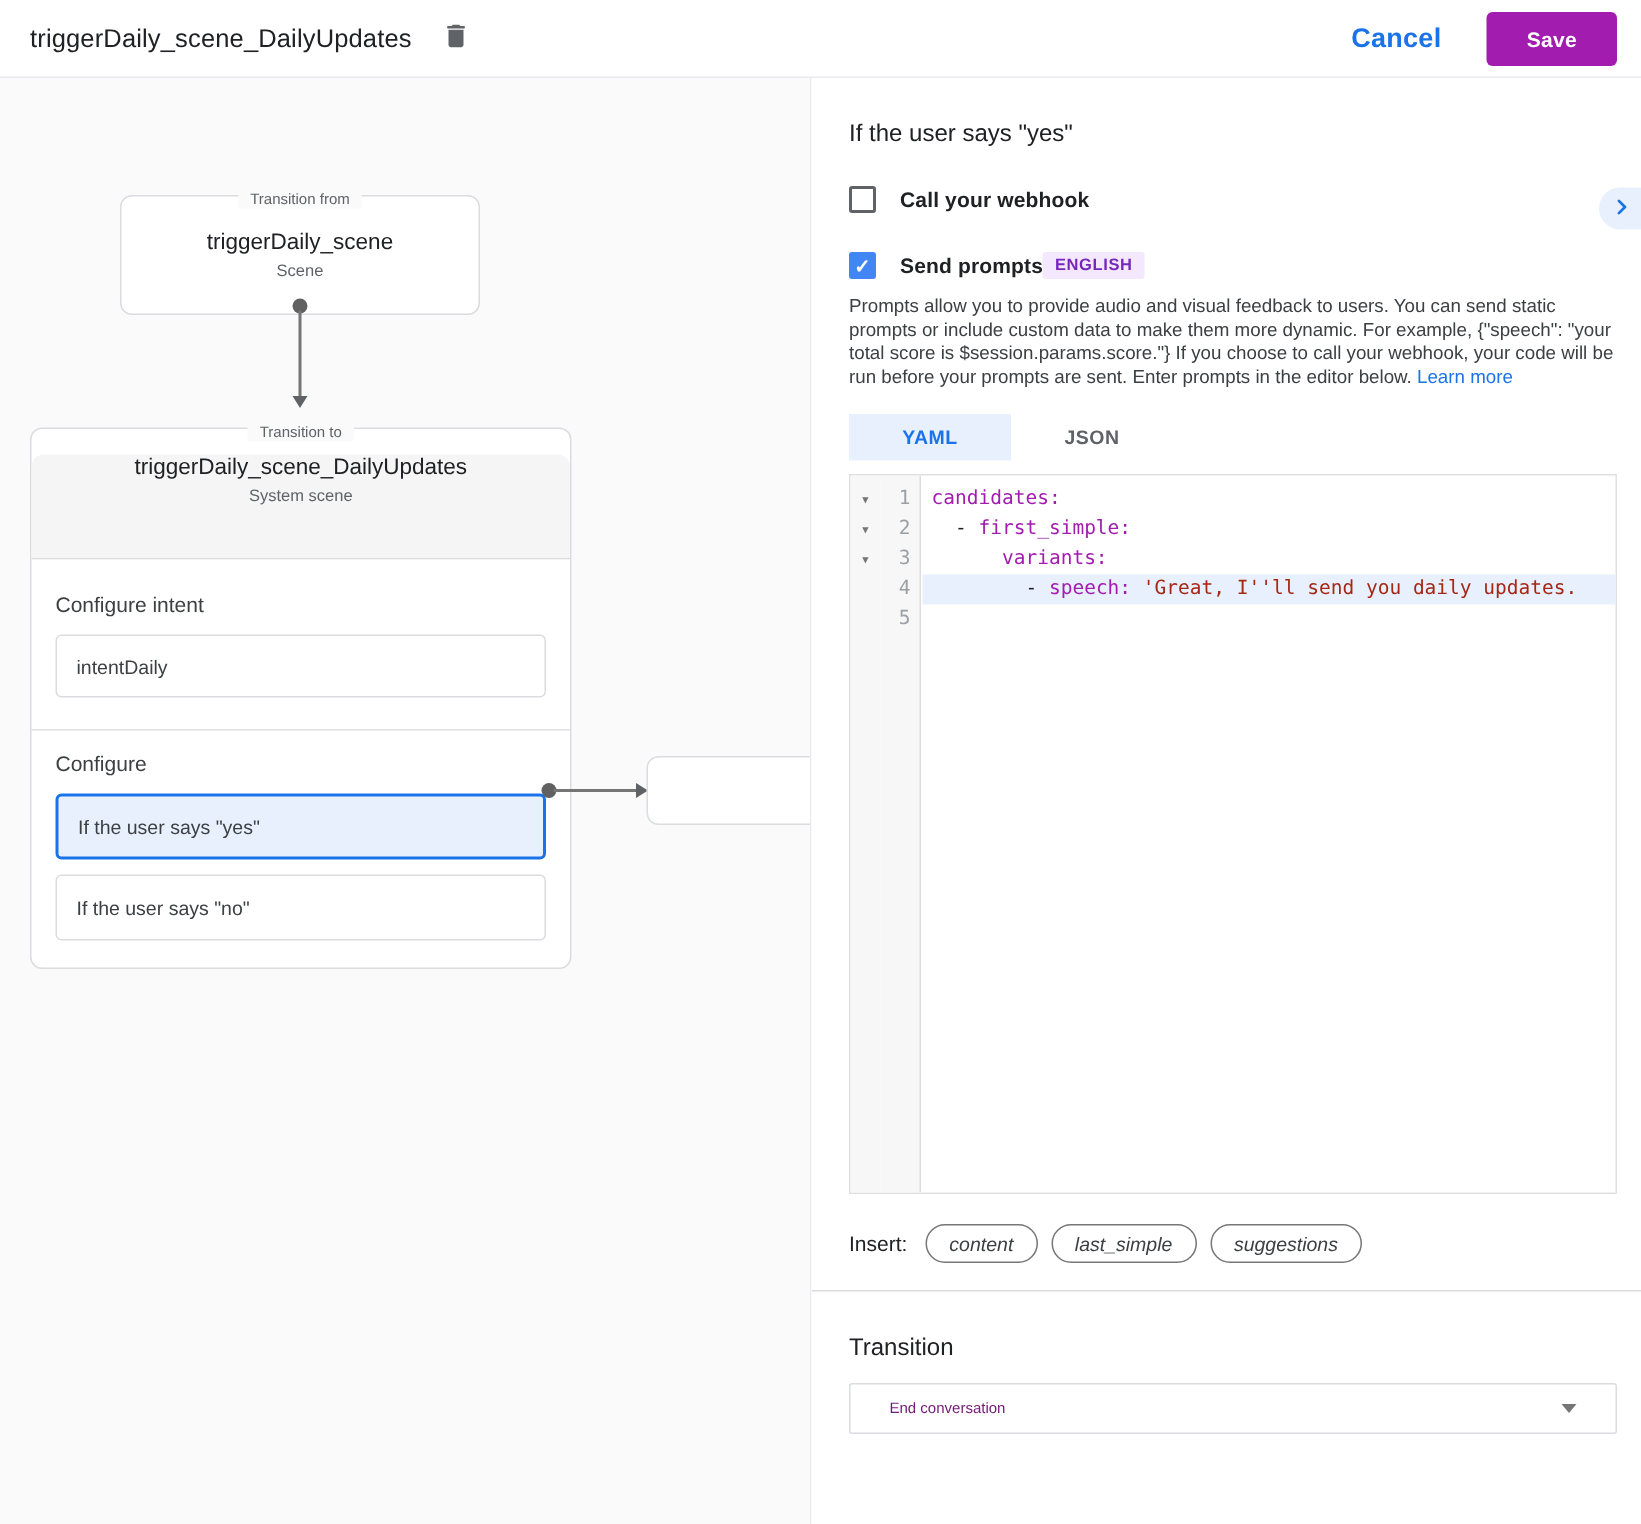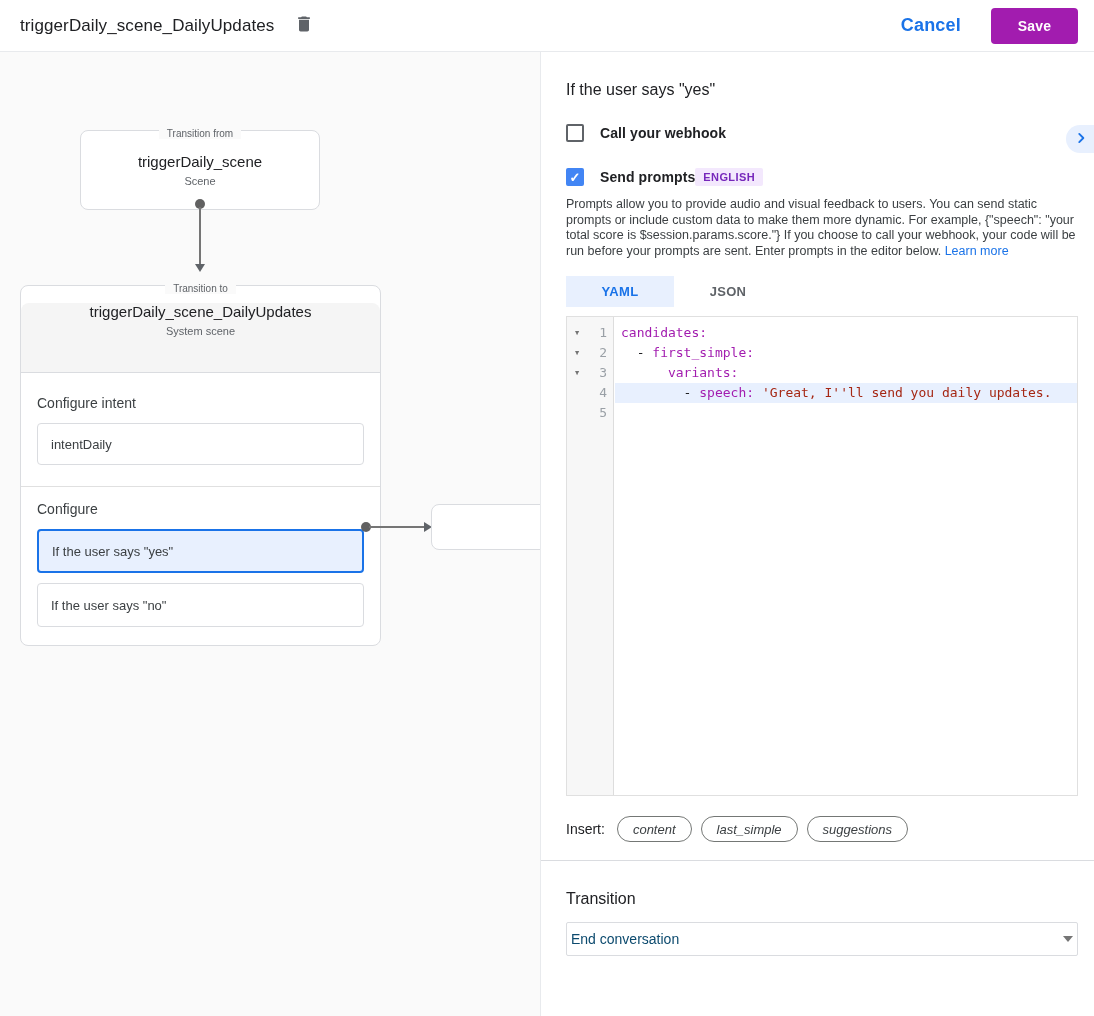--- a/index.html
+++ b/index.html
@@ -108,7 +108,7 @@
 
   .transition-heading { font-size:16px; font-weight:400; margin-top:29px; }
   .select-box { margin-top:14px; height:34px; border:1px solid #dadce0; border-radius:2px;
-    display:flex; align-items:center; padding:0 4px; font-size:14px; color:#0c4a6e;
+    display:flex; align-items:center; padding:0 26px; font-size:10px; color:#701a75;
     cursor:pointer; justify-content:space-between; max-width:512px; }
   .caret-down { width:0; height:0; border-left:5px solid transparent; border-right:5px solid transparent;
     border-top:6px solid #757575; }

